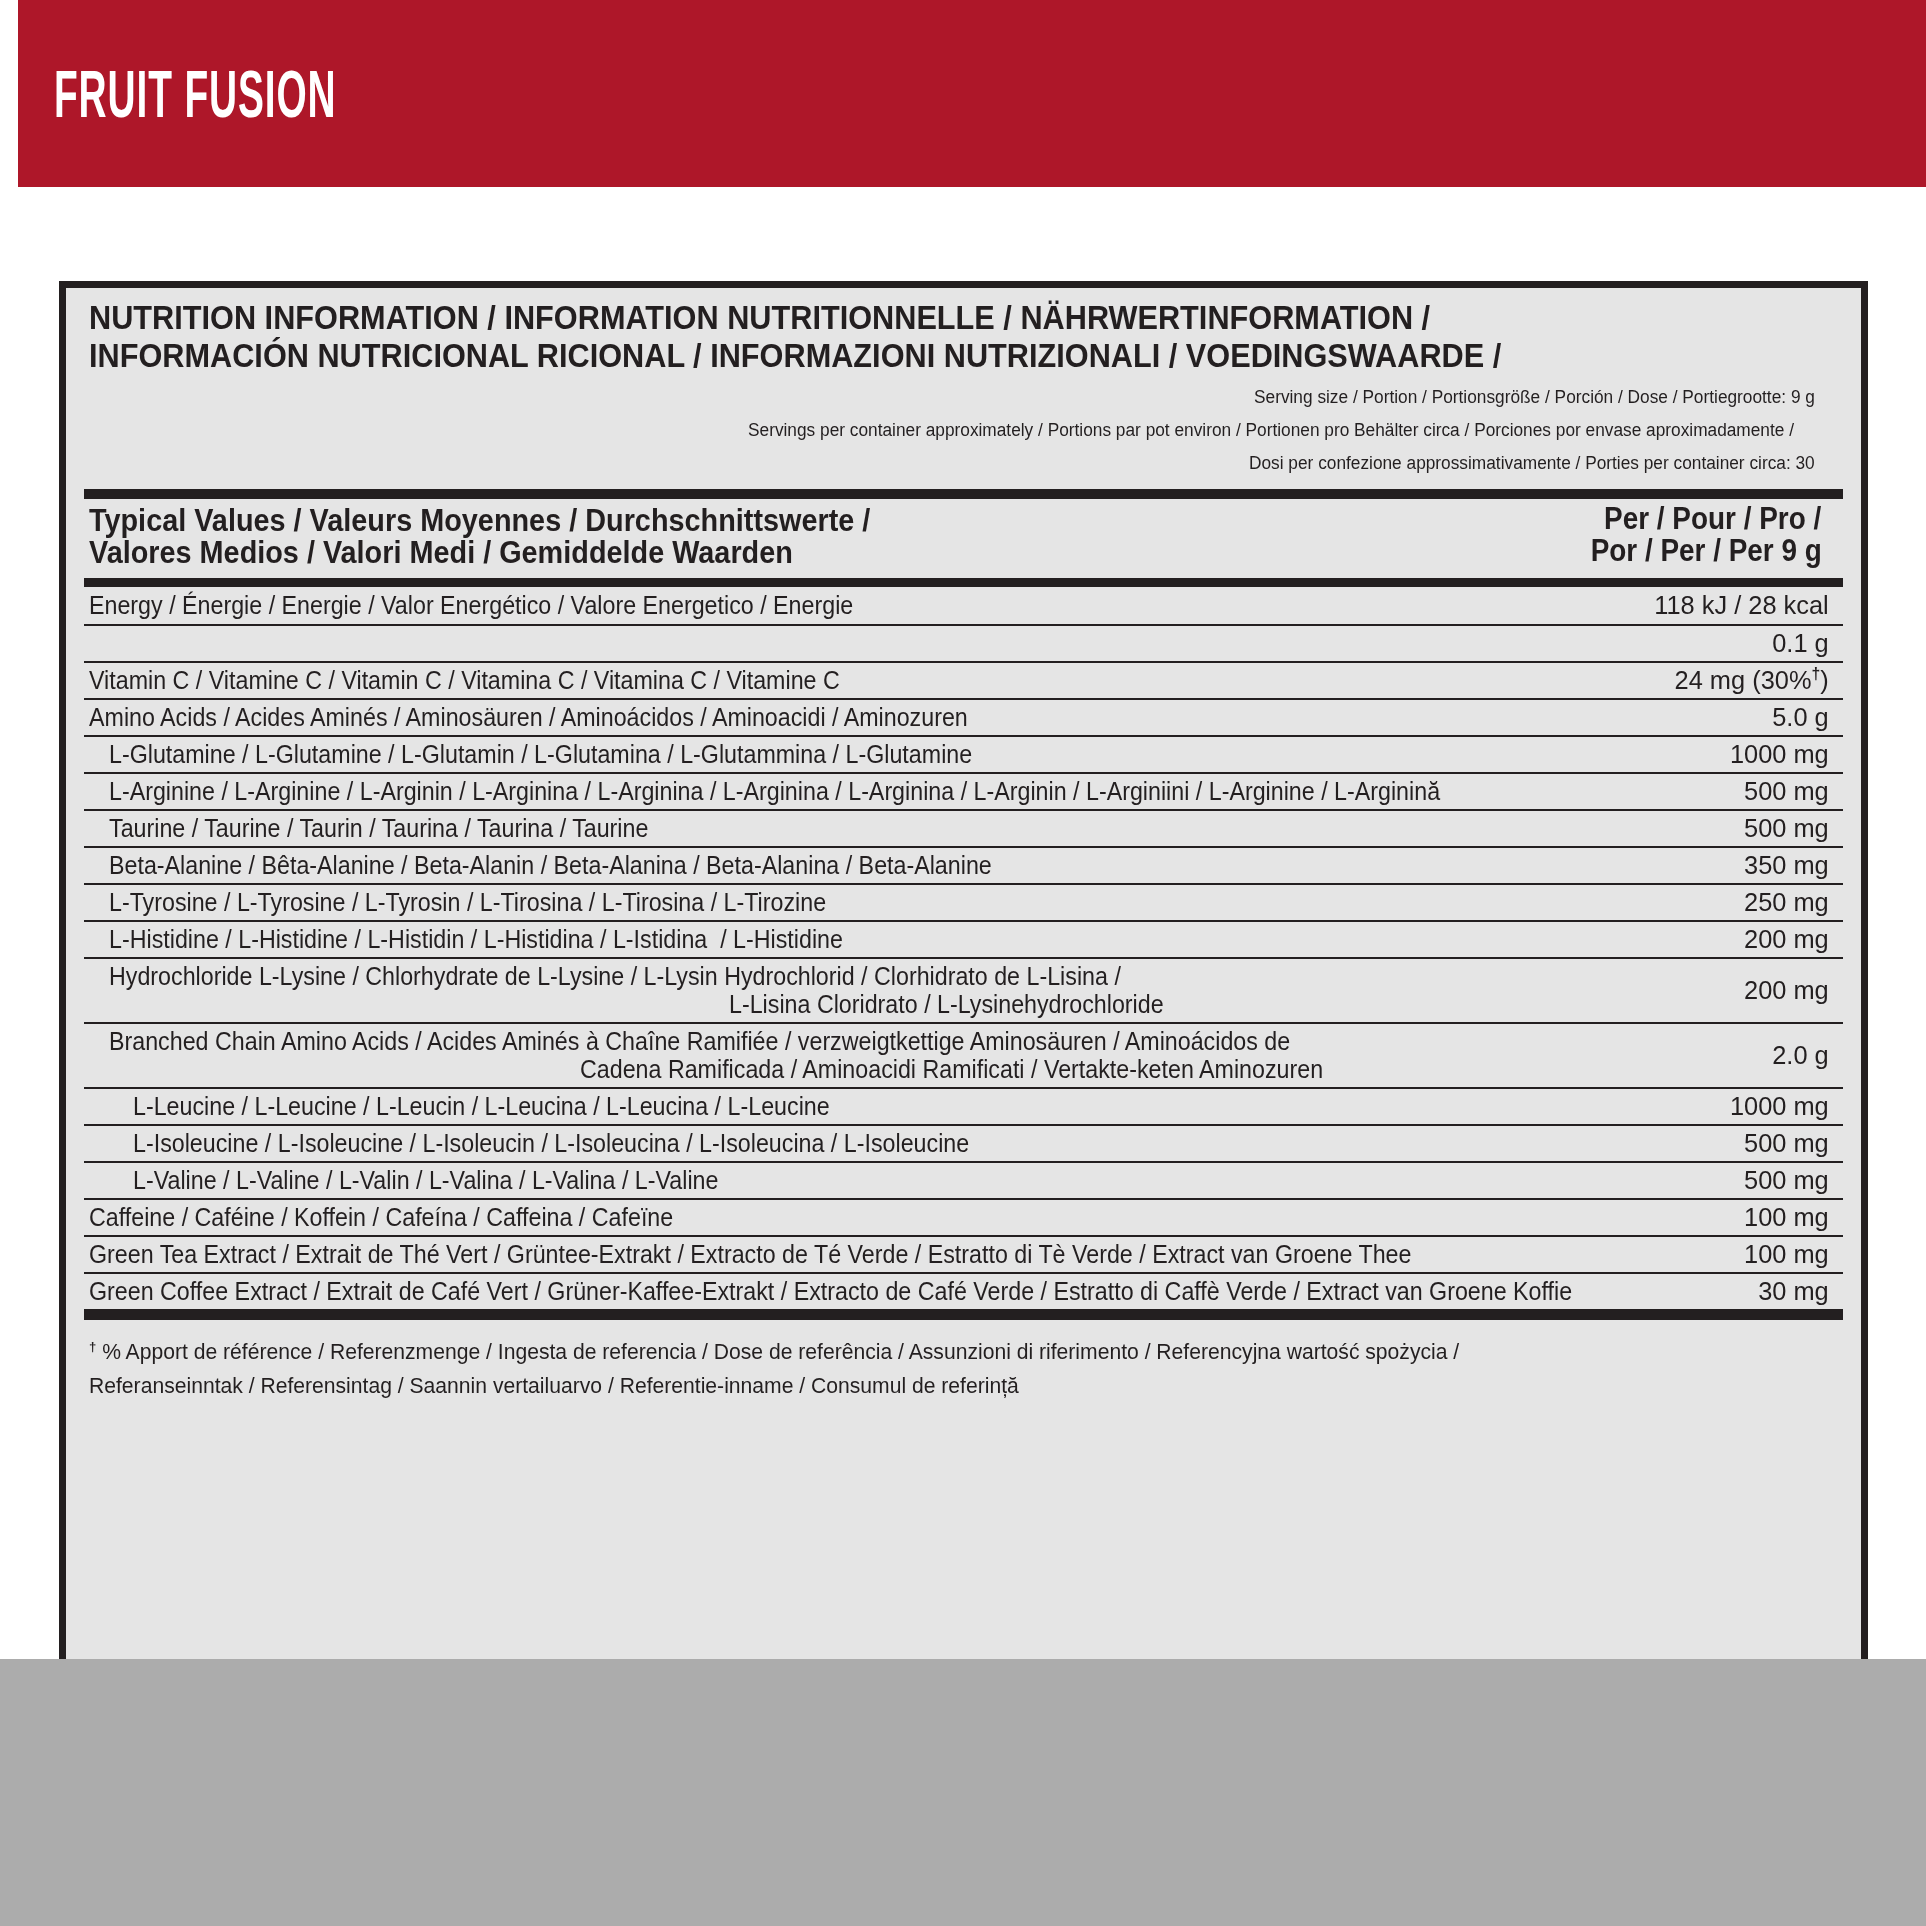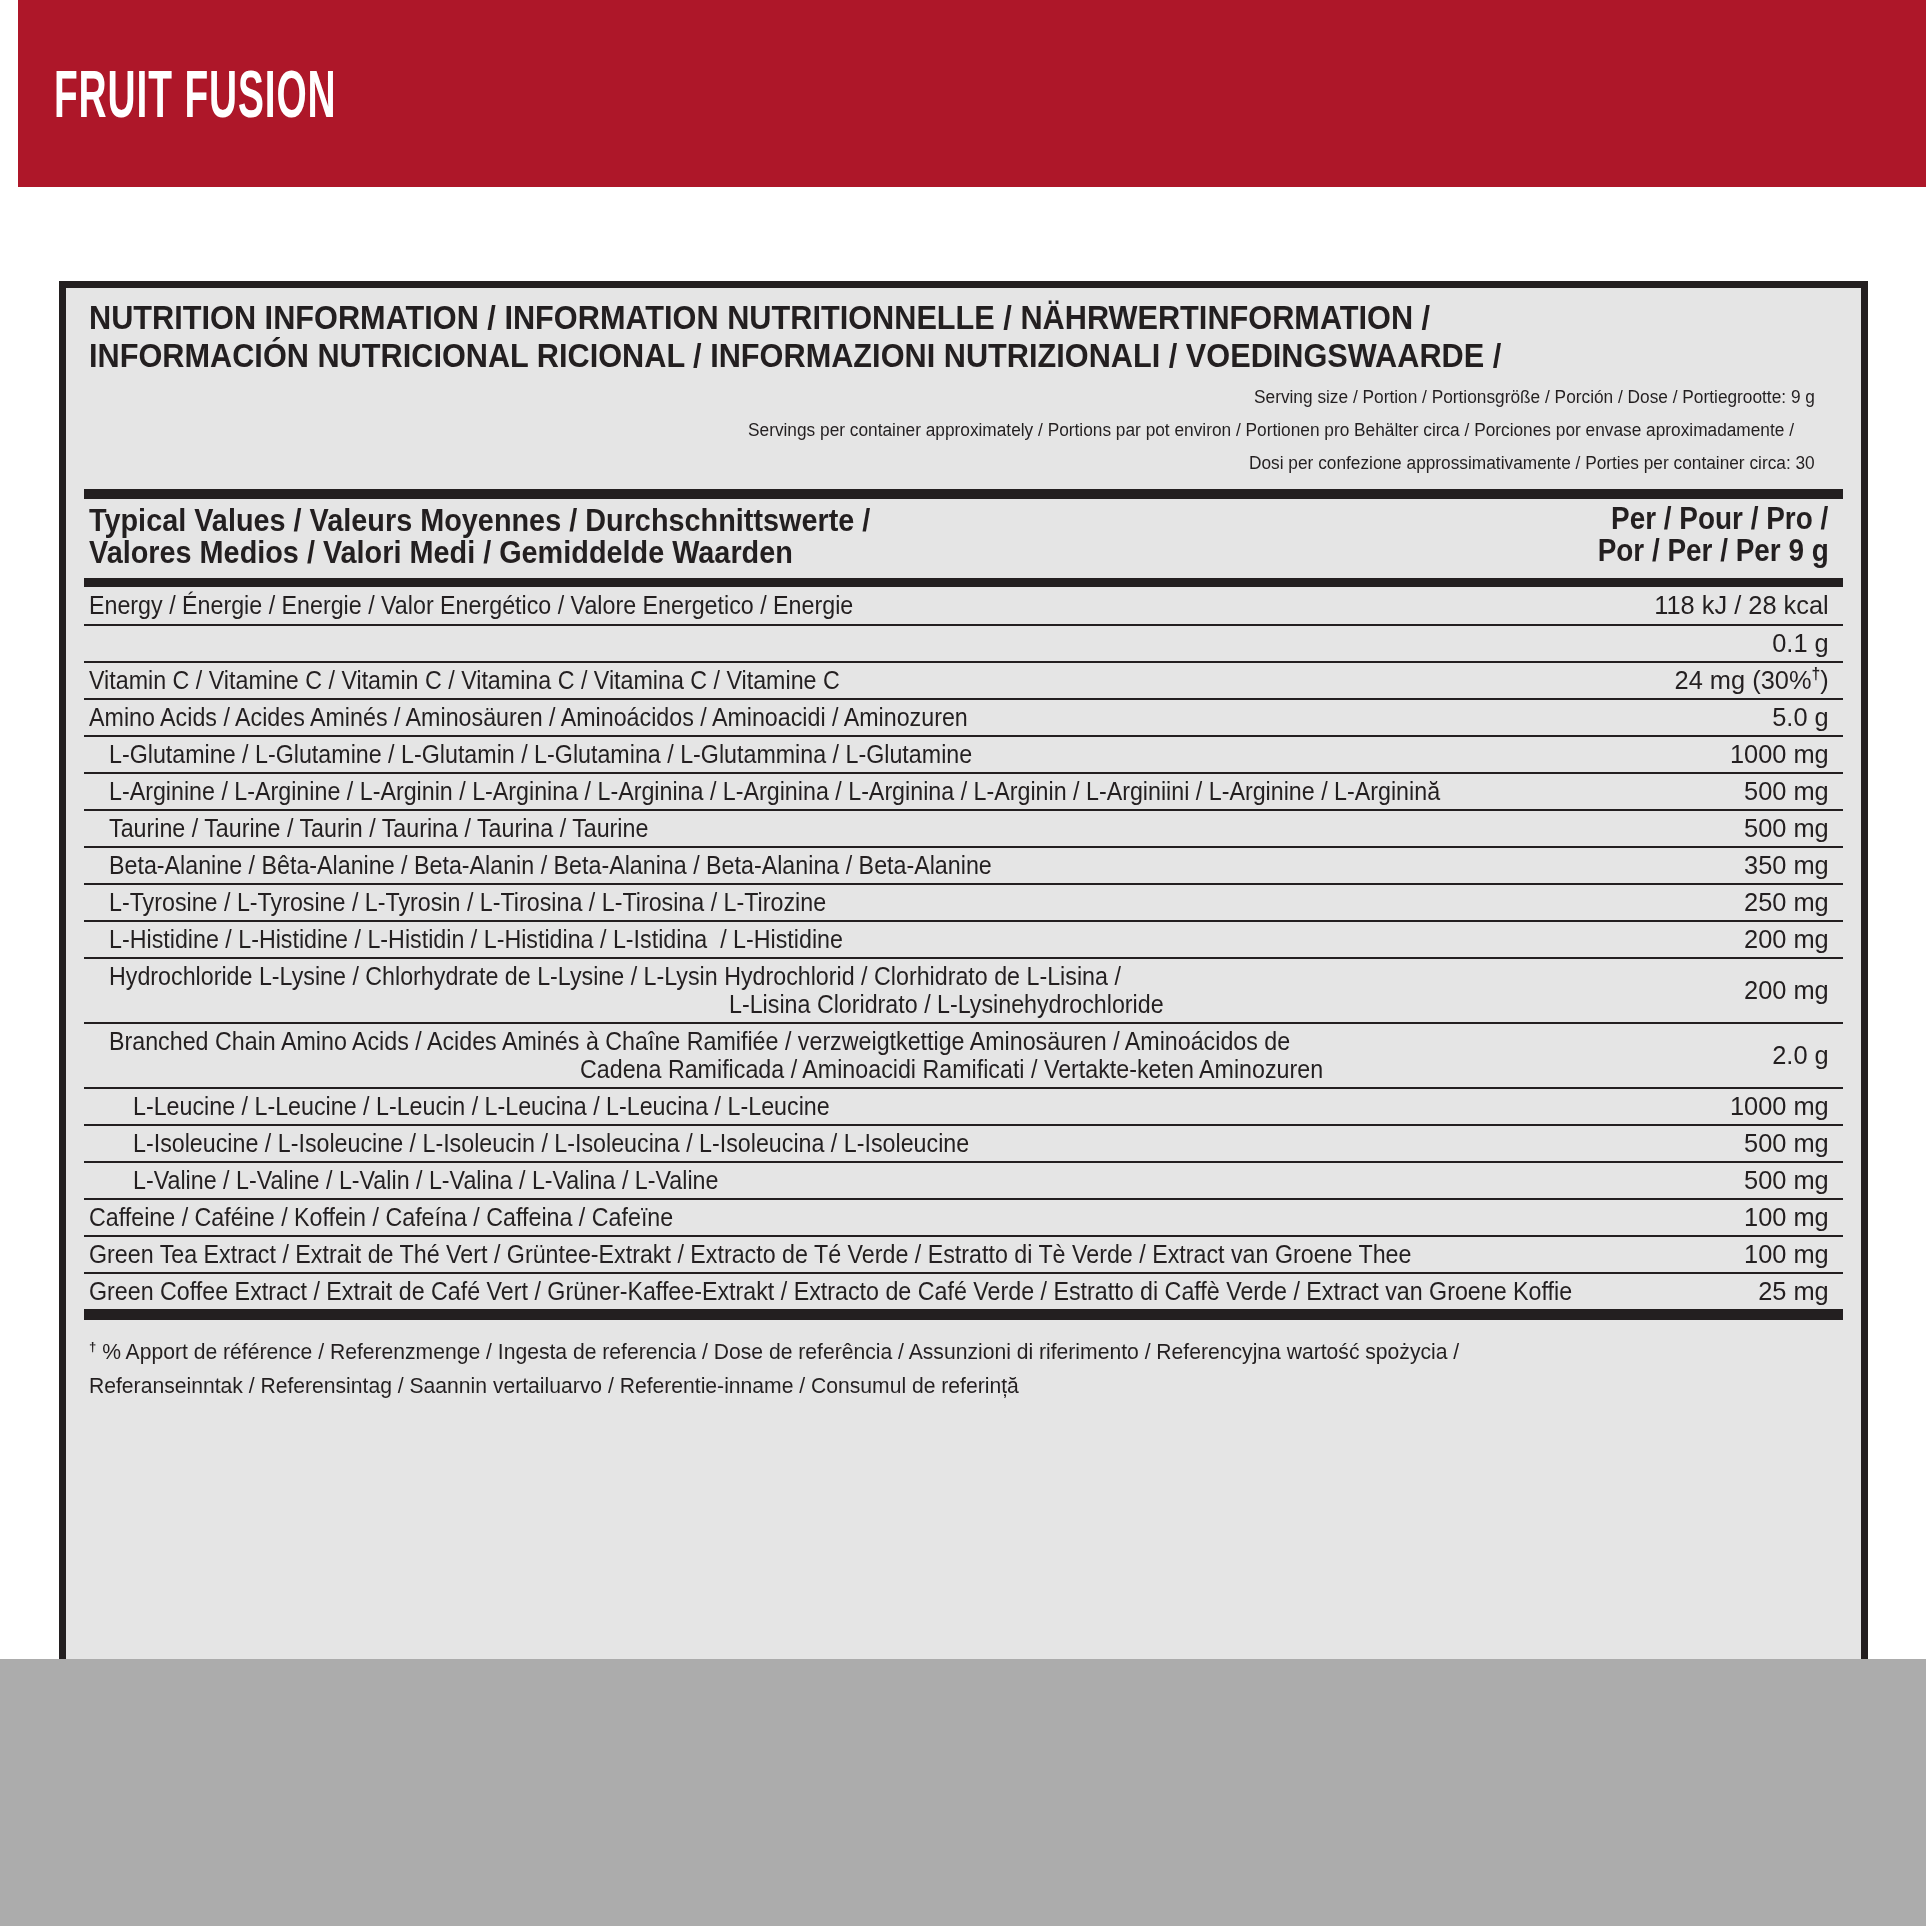--- a/index.html
+++ b/index.html
@@ -32,7 +32,7 @@
   .col-head{margin:6.2px 17.7px 0 17.7px;position:relative;height:63px;}
   .col-head-left{padding-left:5.4px;}
   .col-head-line{font-size:31px;font-weight:bold;line-height:32px;white-space:nowrap;}
-  .col-head-right{position:absolute;right:15px;bottom:1.5px;text-align:right;margin-top:31px;}
+  .col-head-right{position:absolute;right:22px;bottom:1.5px;text-align:right;margin-top:31px;}
   .col-head-right .col-head-line{text-align:right;}
 
   .rows{margin:0 17.7px 0 17.7px;text-align:right;}

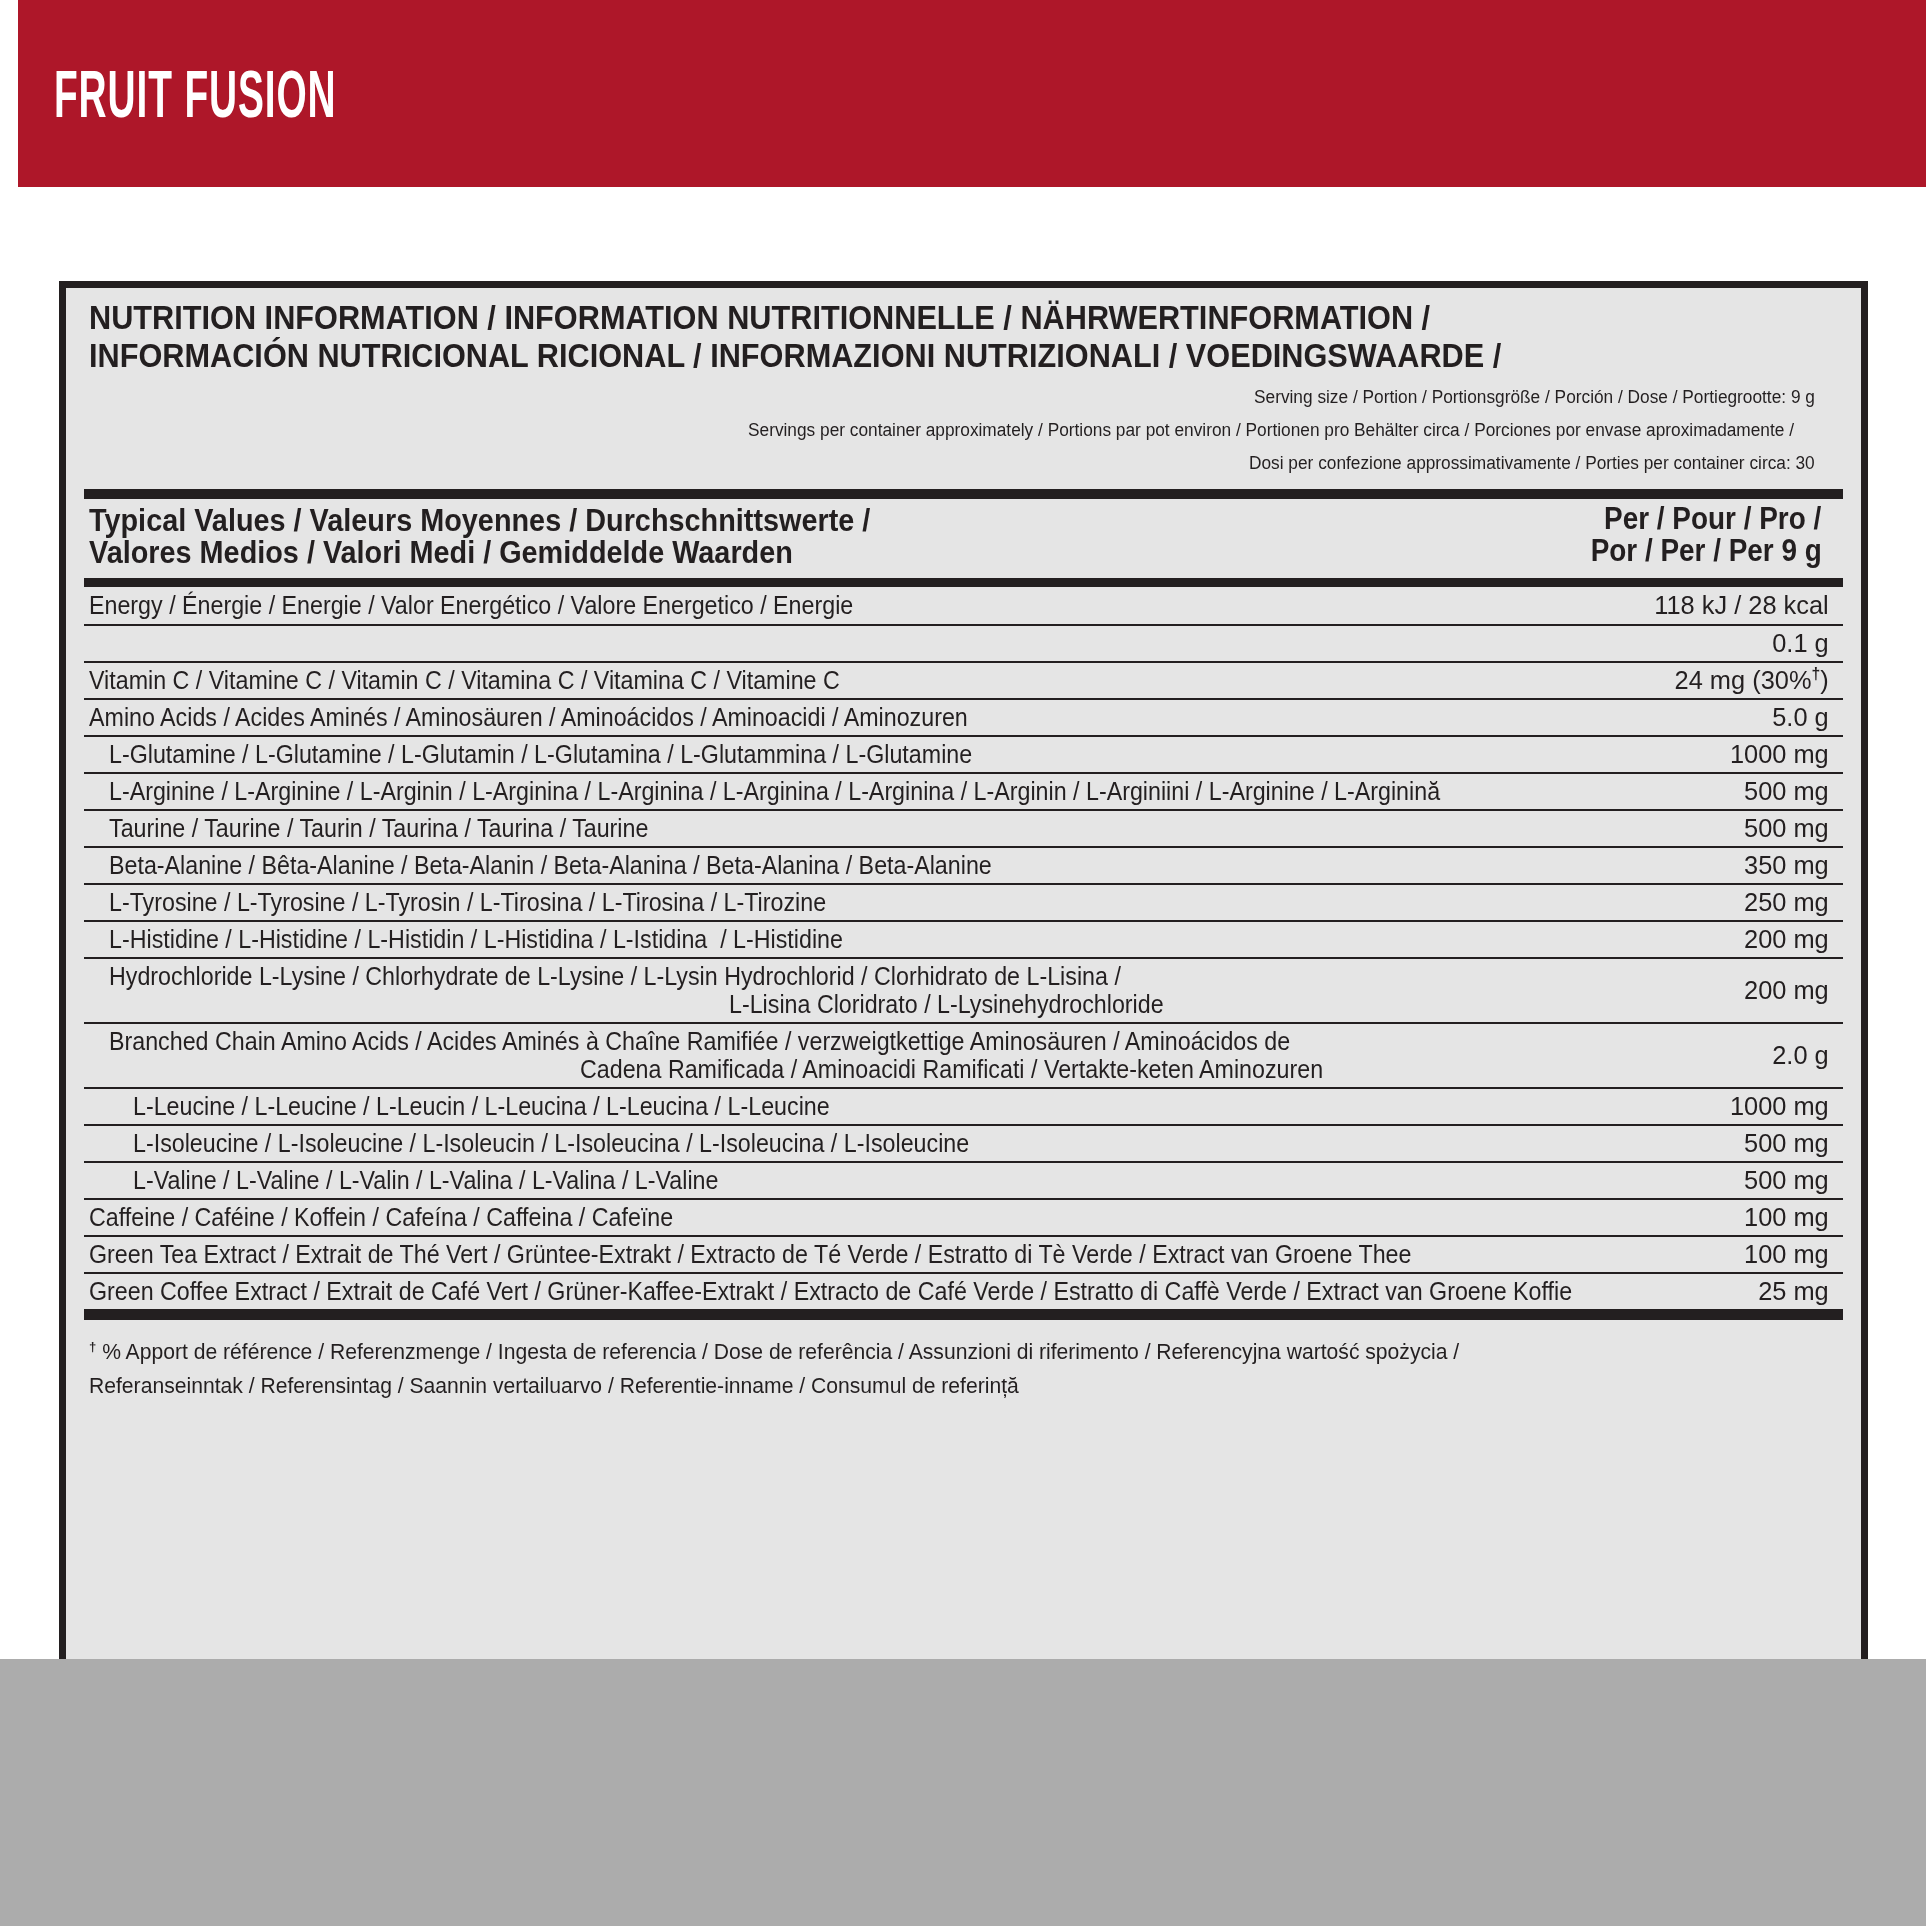--- a/index.html
+++ b/index.html
@@ -194,7 +194,7 @@
     <div class="lbl">
           <div class="lbl-line"><span class="cond">Green Coffee Extract / Extrait de Café Vert / Grüner-Kaffee-Extrakt / Extracto de Café Verde / Estratto di Caffè Verde / Extract van Groene Koffie</span></div>
         </div>
-    <div class="val">25 mg</div>
+    <div class="val">30 mg</div>
   </div>
     </div>
 

